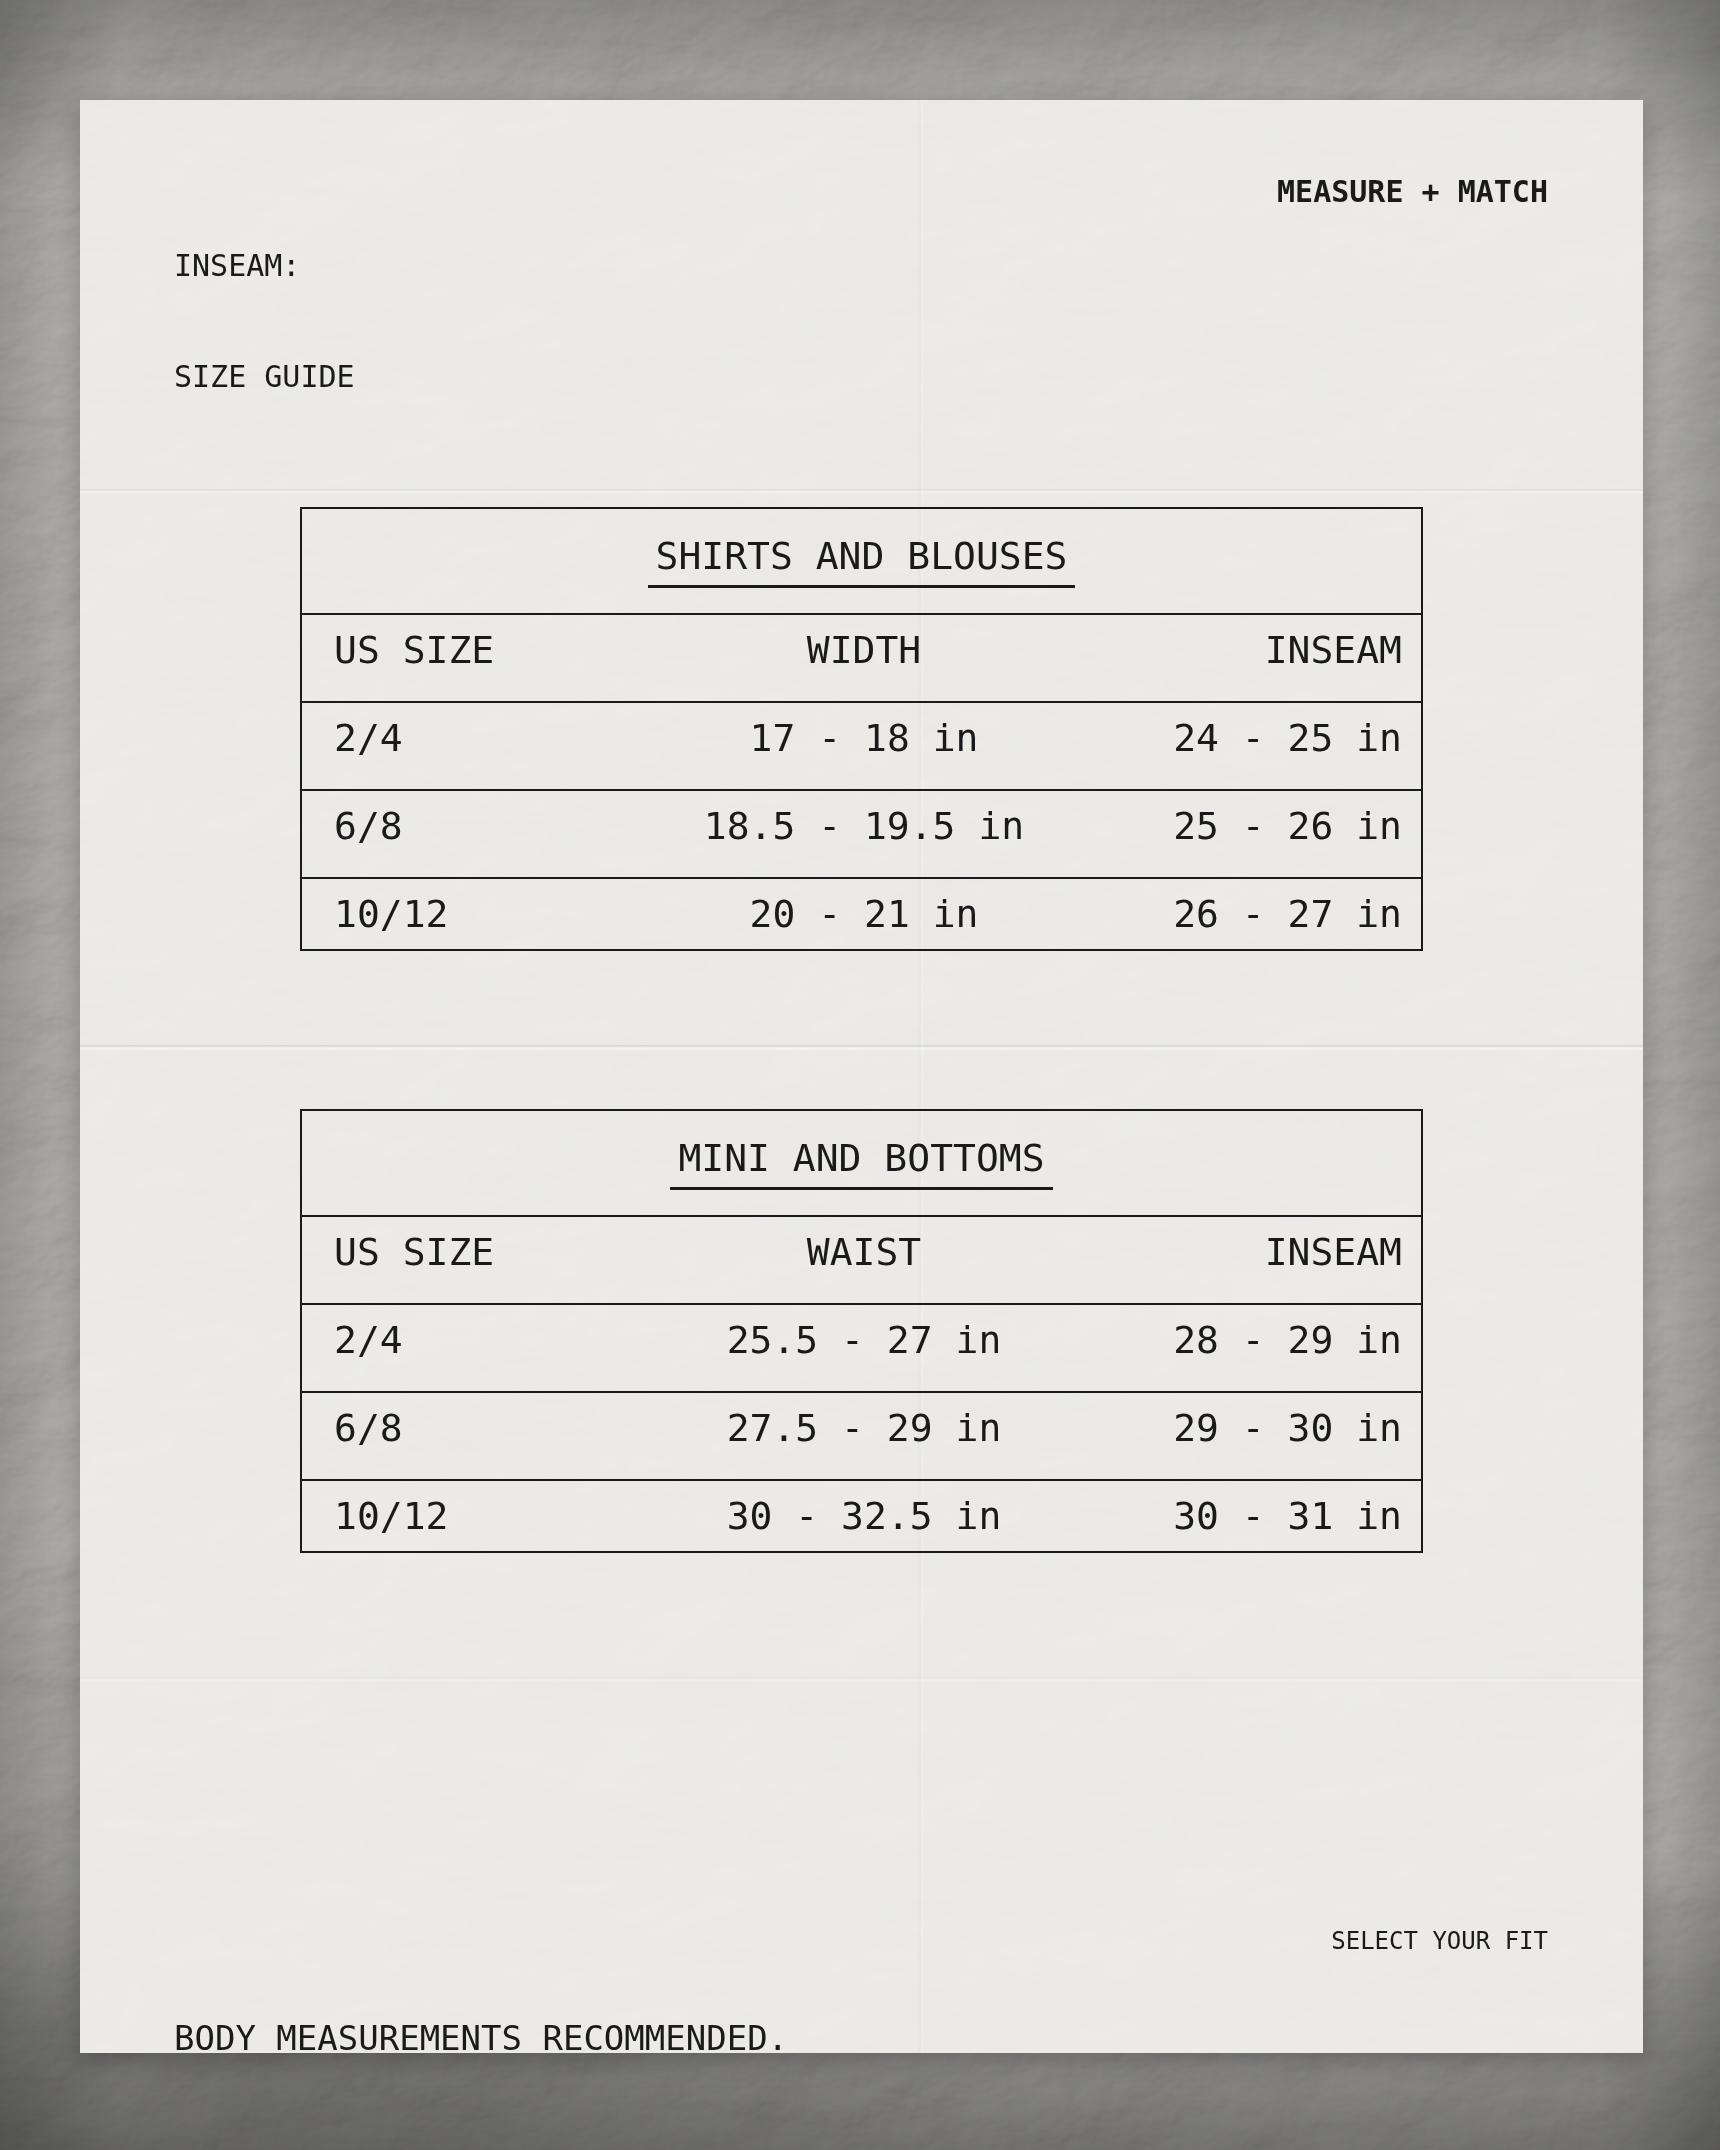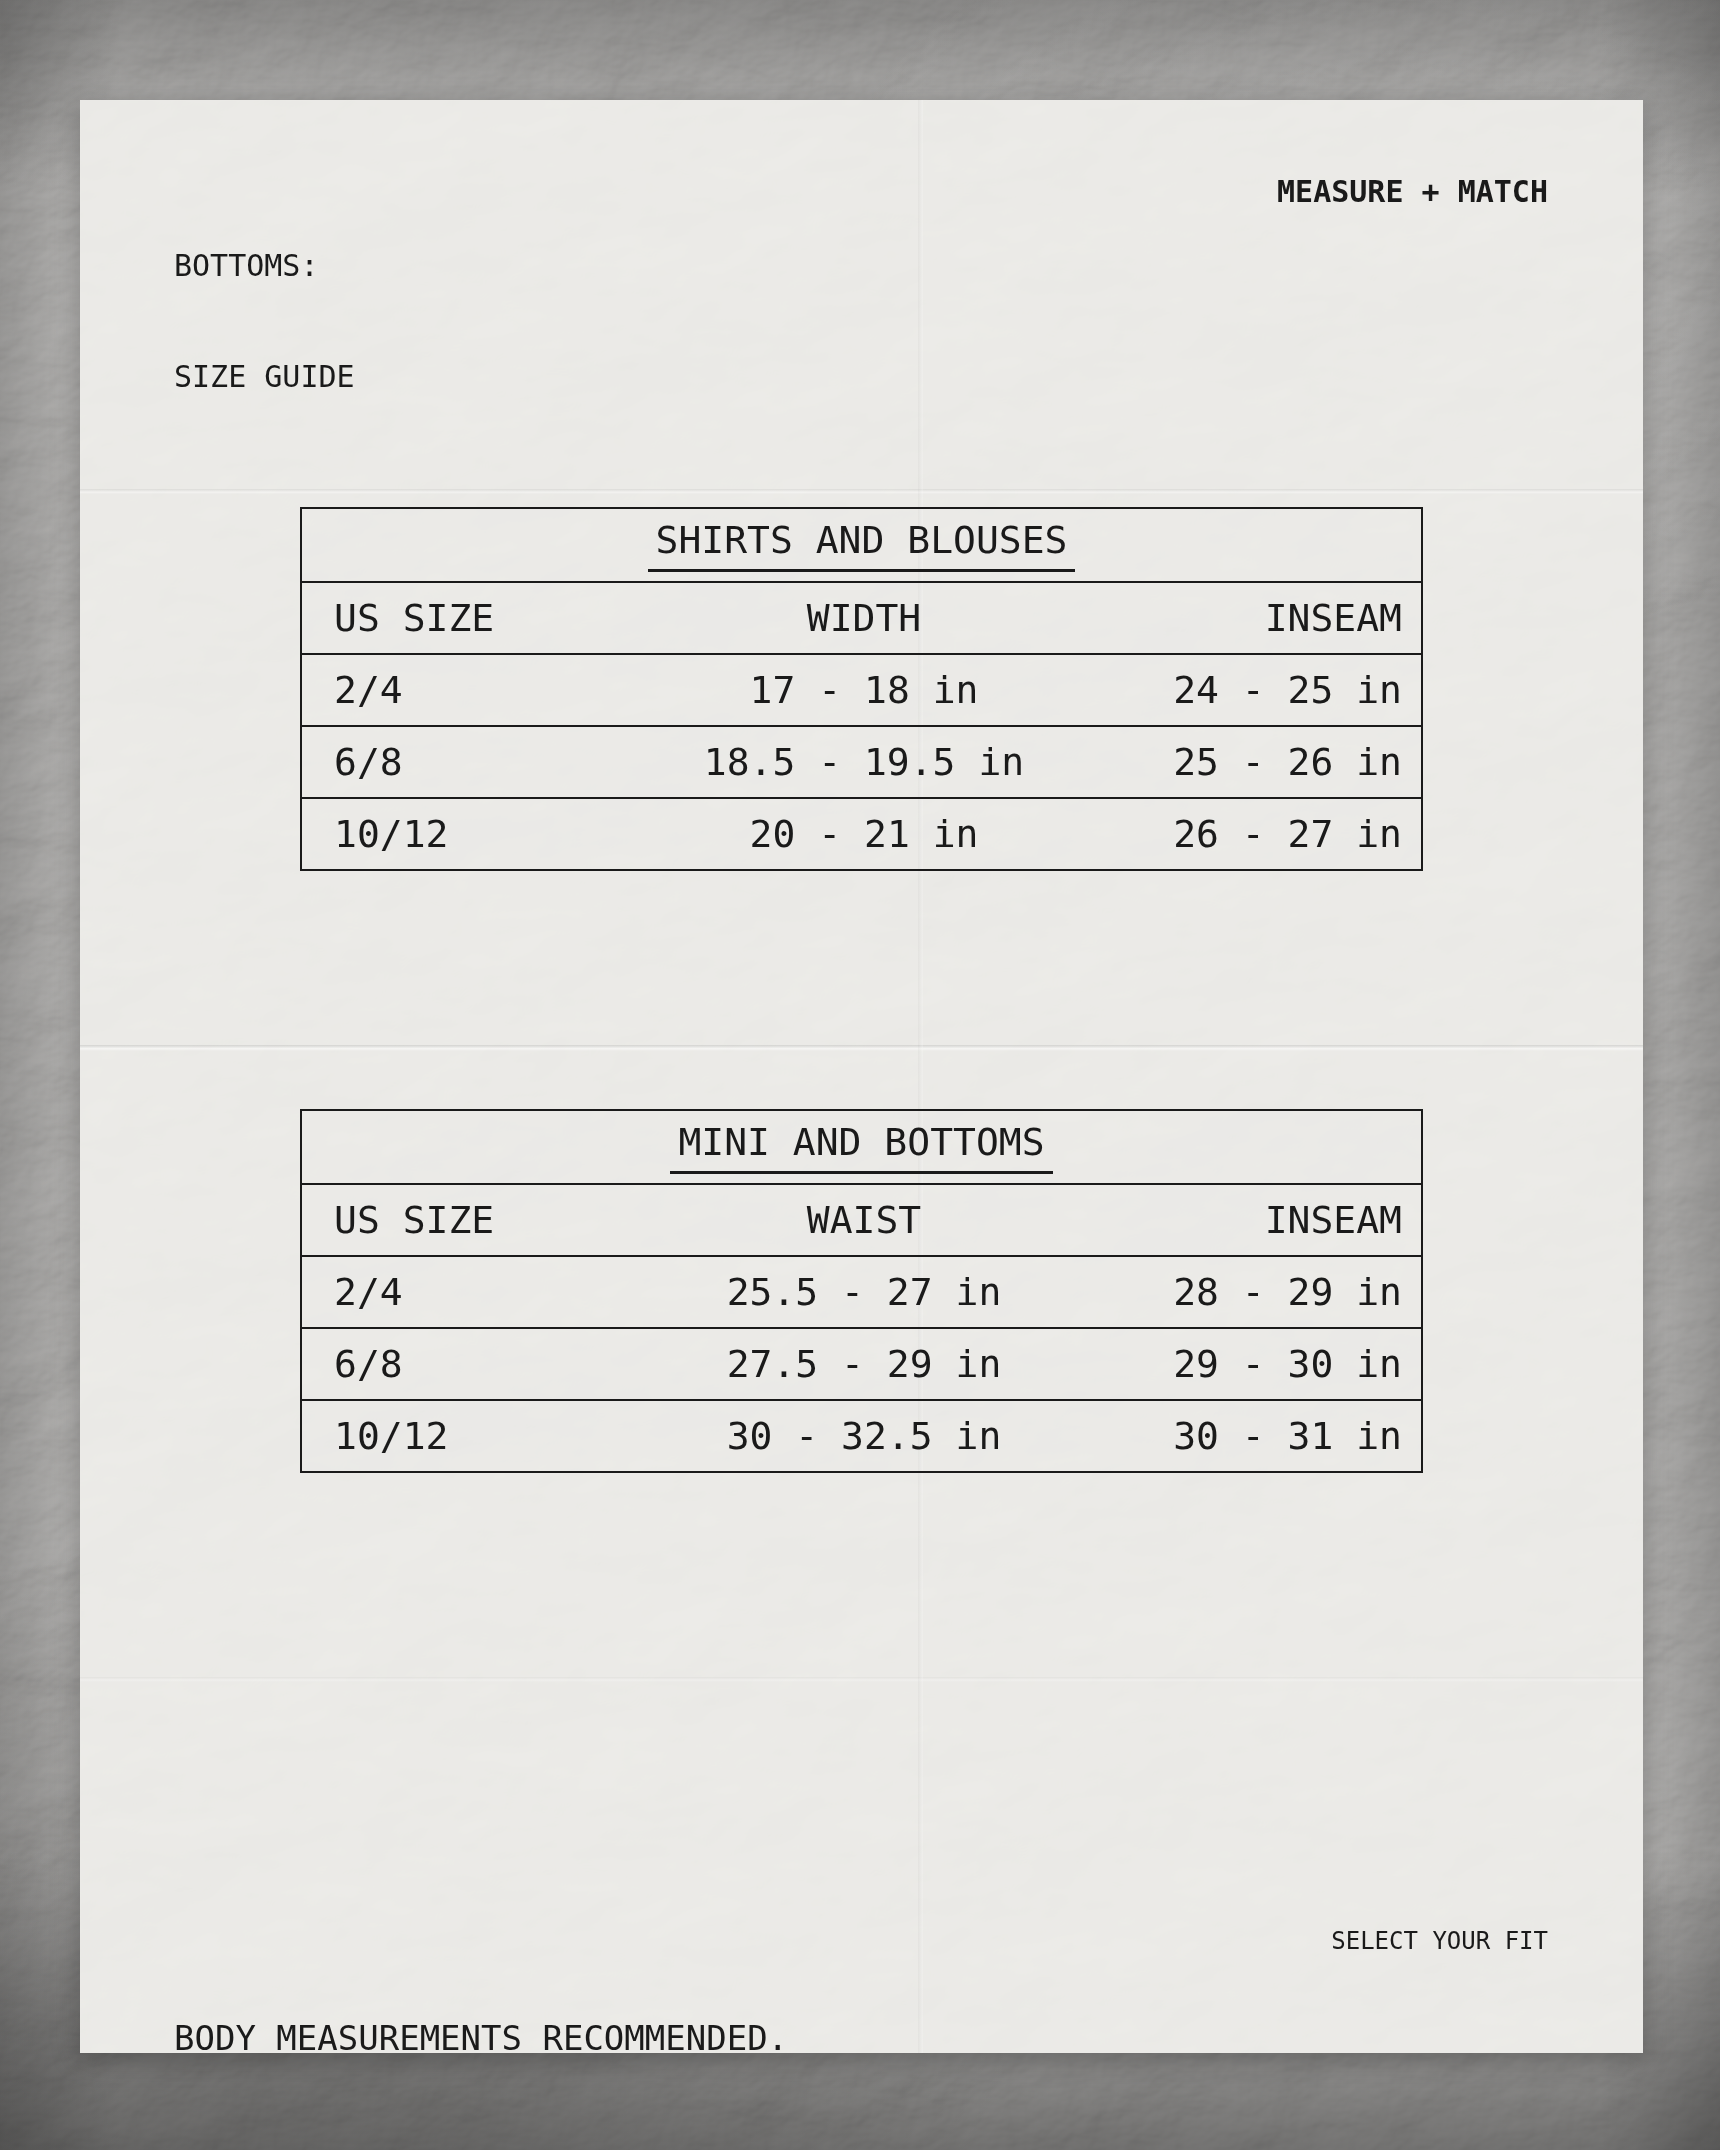--- a/index.html
+++ b/index.html
@@ -97,7 +97,7 @@
     <div class="crease-v"></div>
 
     <div class="hdr-left">
-      <div>BOTTOMS:</div>
+      <div>INSEAM:</div>
       <div>SIZE GUIDE</div>
     </div>
     <div class="hdr-right">MEASURE + MATCH</div>

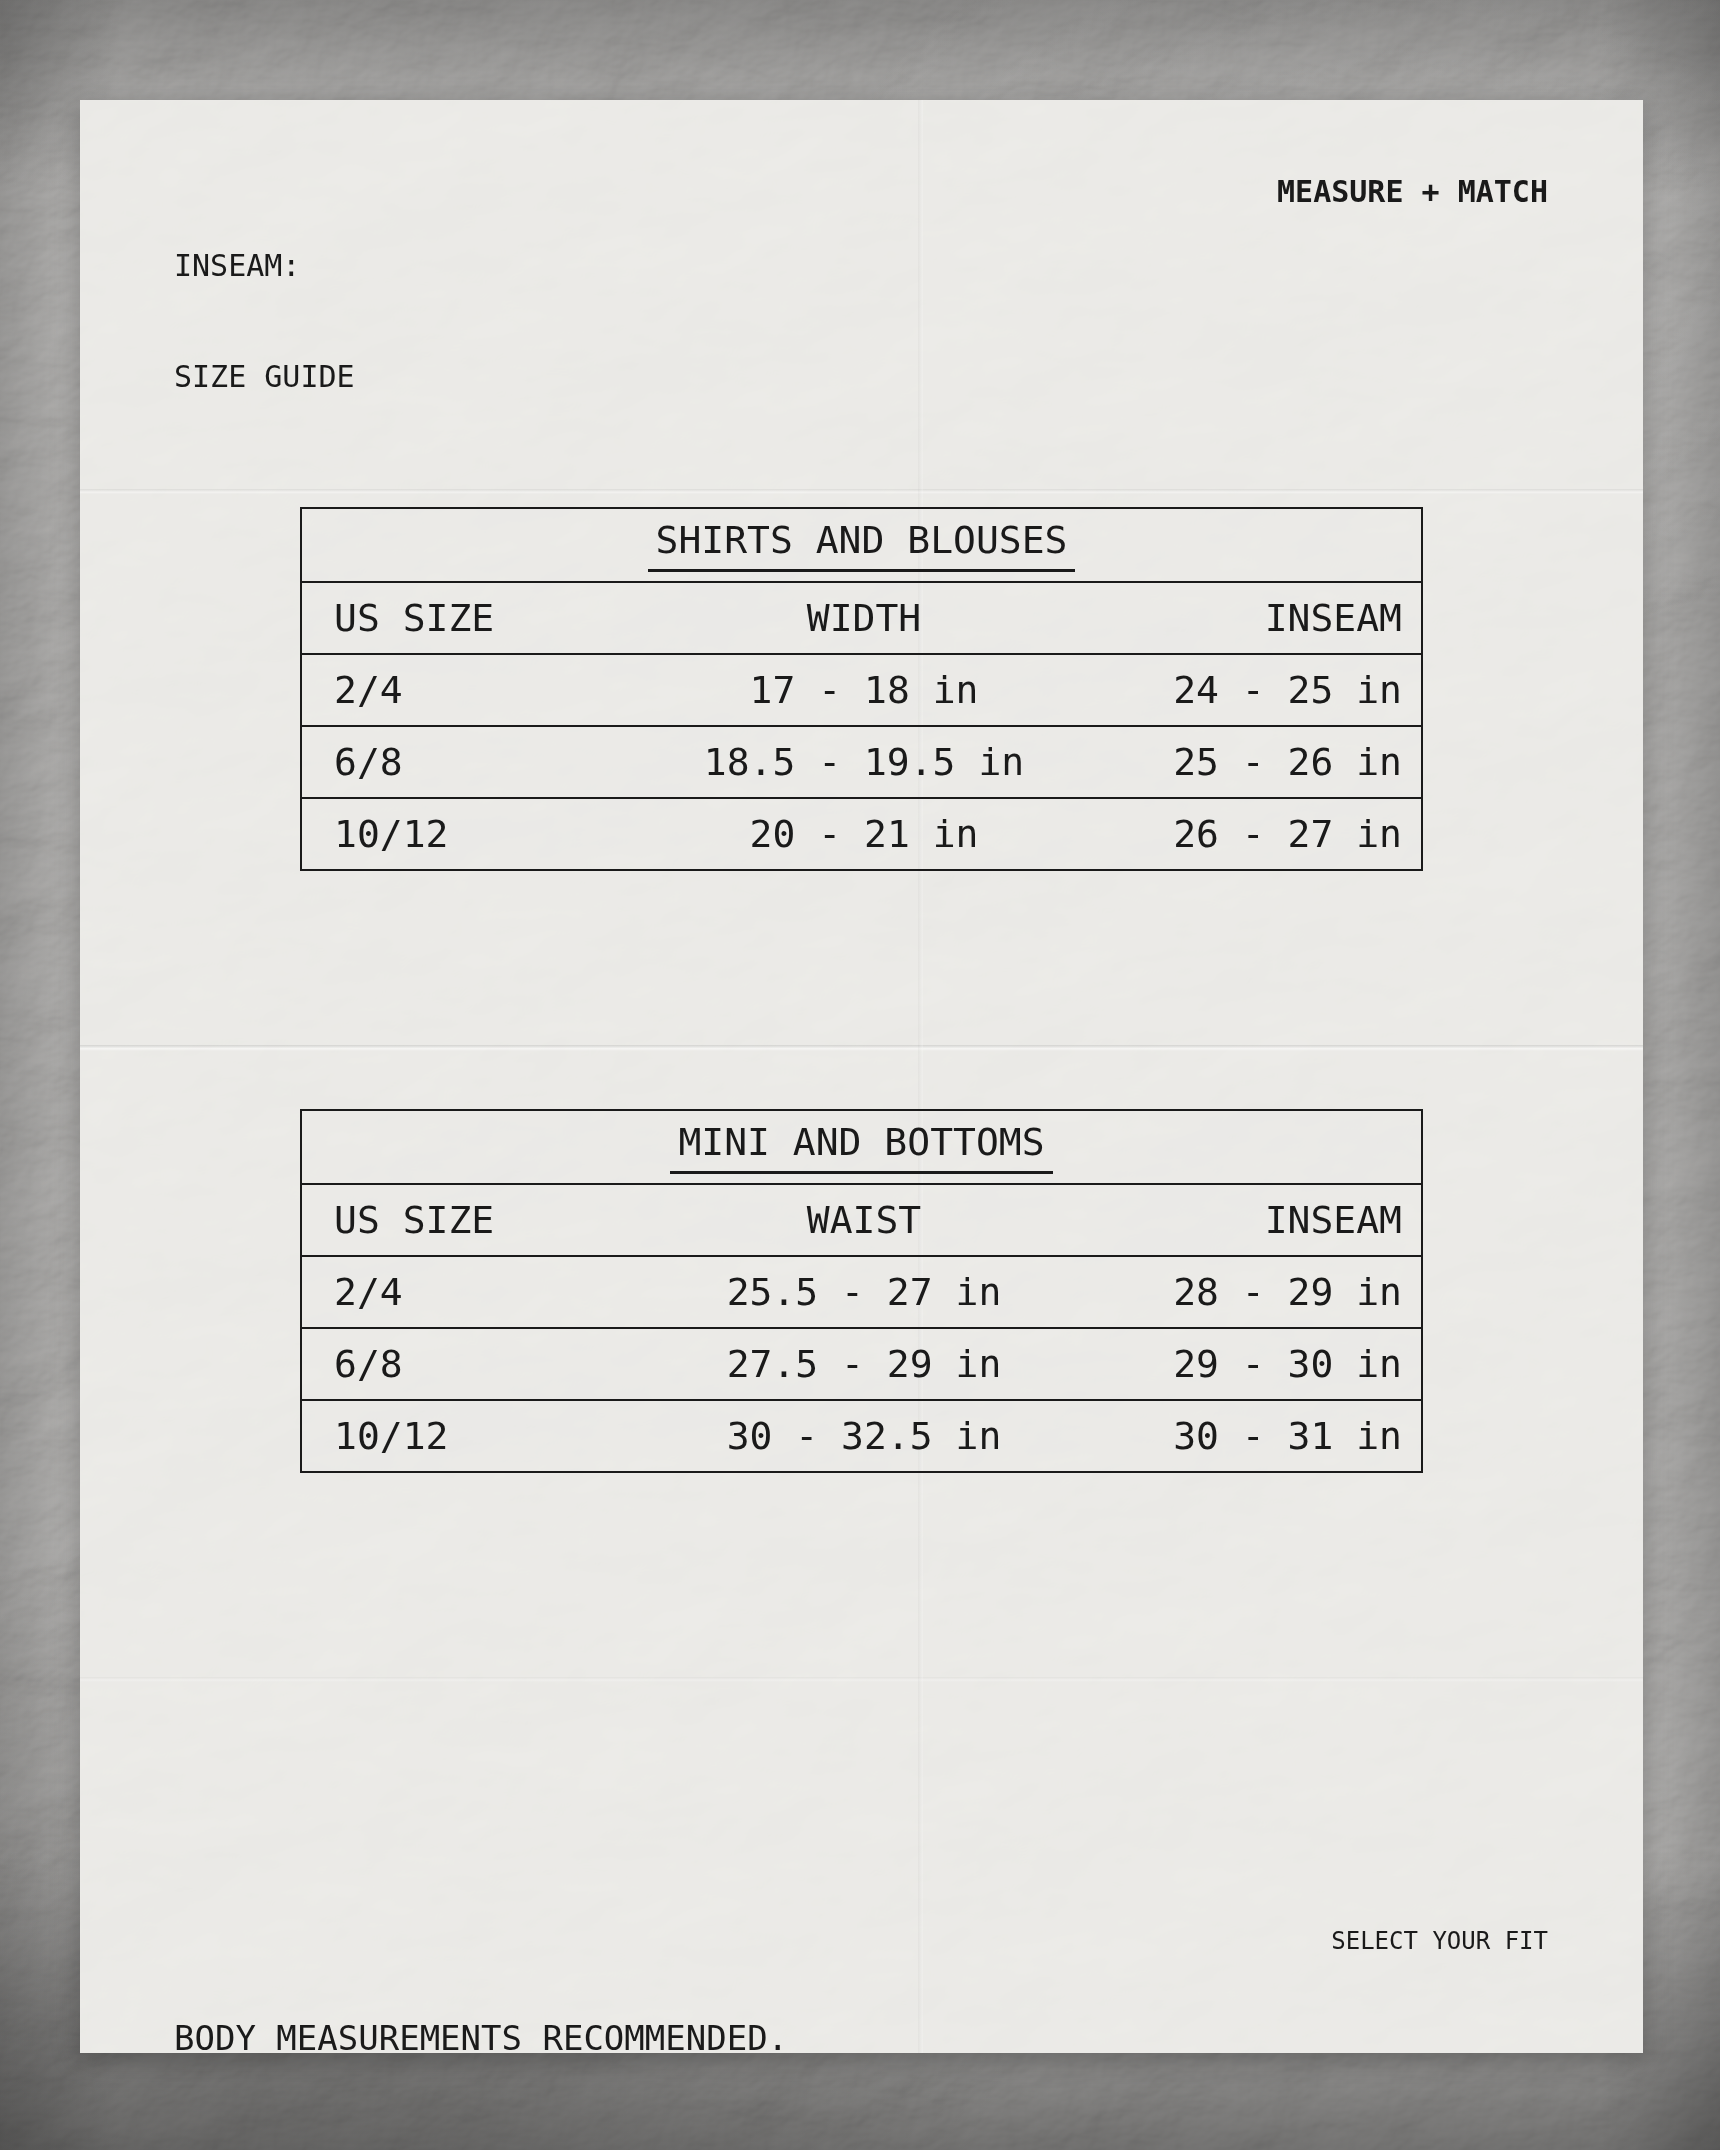--- a/index.html
+++ b/index.html
@@ -49,7 +49,7 @@
   .t1 { top:407px; }
   .t2 { top:1009px; }
 
-  .row { height:72px; display:grid; grid-template-columns:343px 438px 343px; align-items:center; }
+  .row { height:72px; display:grid; grid-template-columns:343px 438px 343px; align-items:center;margin-top:16px; }
   .row + .row { border-top:2.4px solid #1a1a1a; }
   .title-row { display:flex; align-items:center; justify-content:center; }
   .title-span { font-size:38px; border-bottom:3.2px solid #1a1a1a; padding:0 8px 6.4px 8px; }

